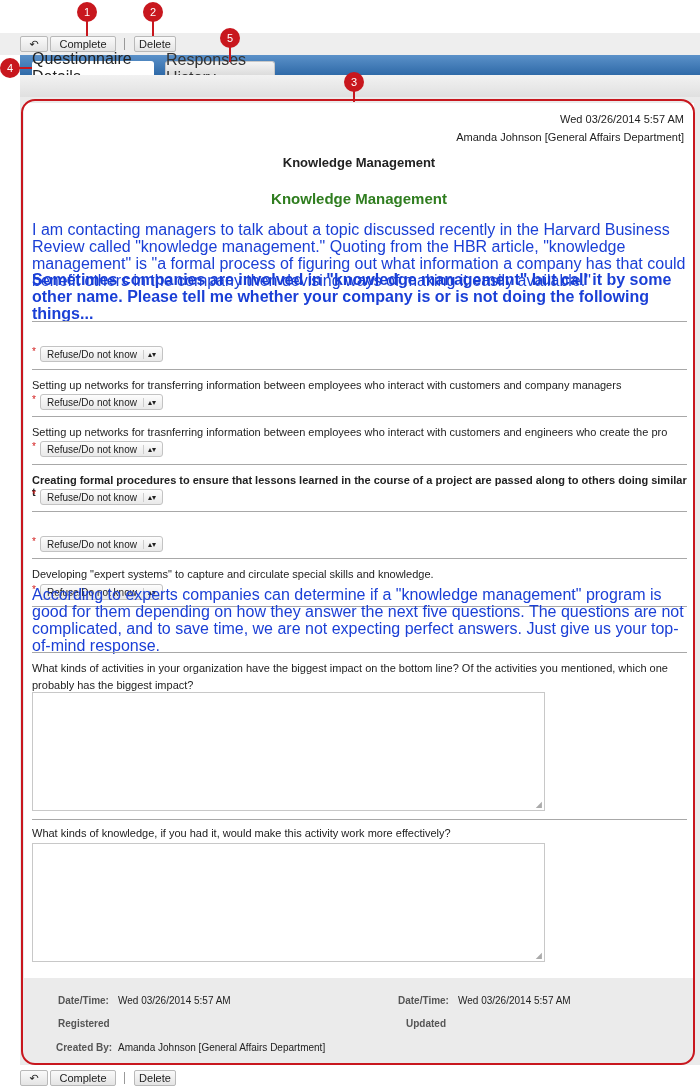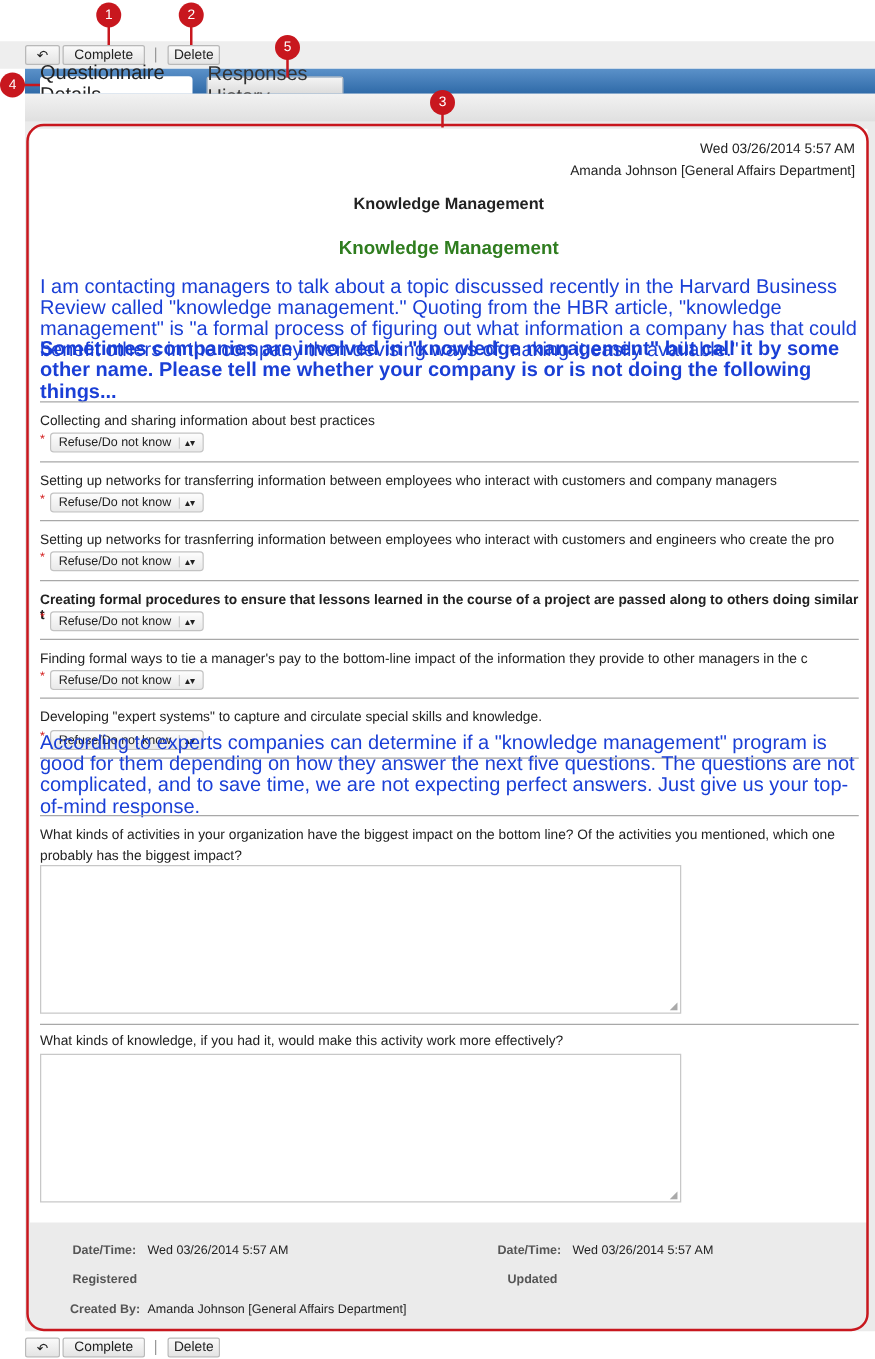--- a/index.html
+++ b/index.html
@@ -69,7 +69,6 @@
 
   <div class="hr" style="top:218px;"></div>
 
-  <div class="q" style="top:228px;">Collecting and sharing information about best practices</div>
   <div class="sel" style="top:243px;">
     <span class="req">*</span>
     <div class="select">

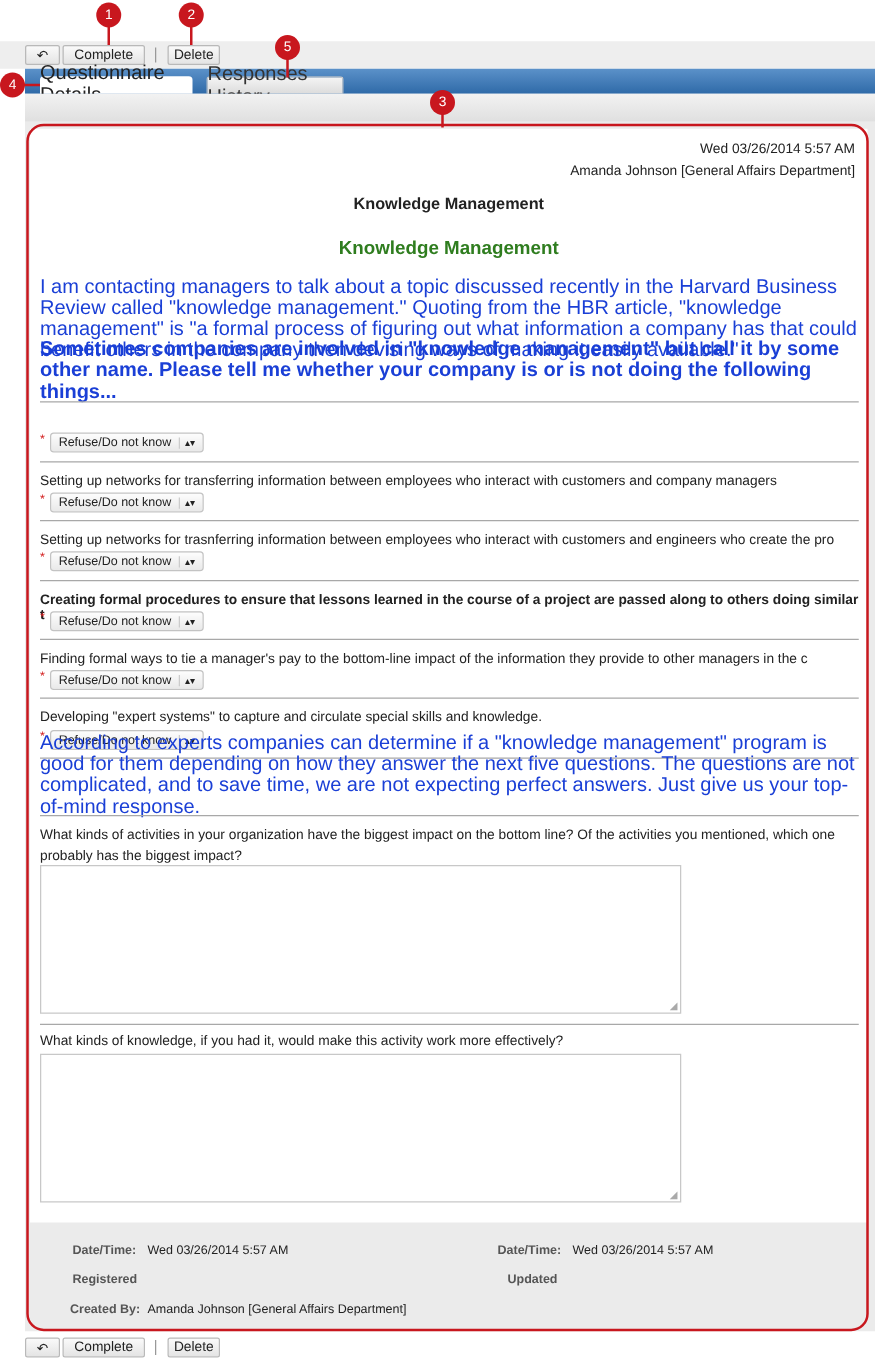--- a/index.html
+++ b/index.html
@@ -108,7 +108,6 @@
   </div>
   <div class="hr" style="top:408px;"></div>
 
-  <div class="q" style="top:418px;">Finding formal ways to tie a manager's pay to the bottom-line impact of the information they provide to other managers in the c</div>
   <div class="sel" style="top:433px;">
     <span class="req">*</span>
     <div class="select">

